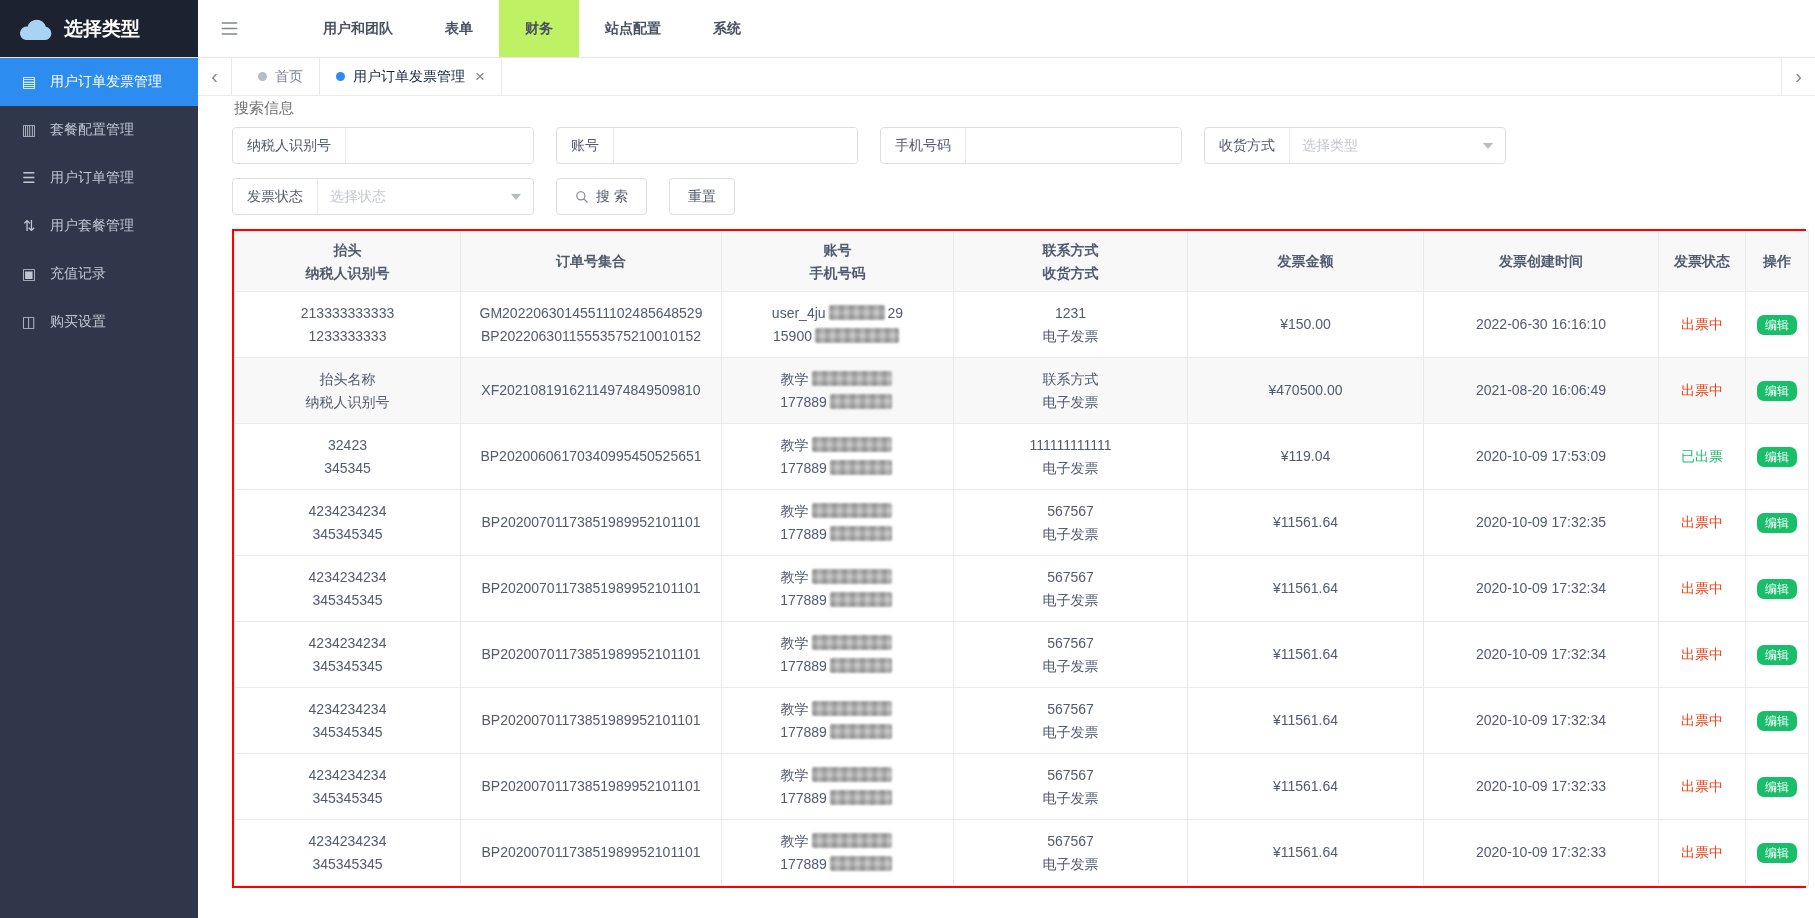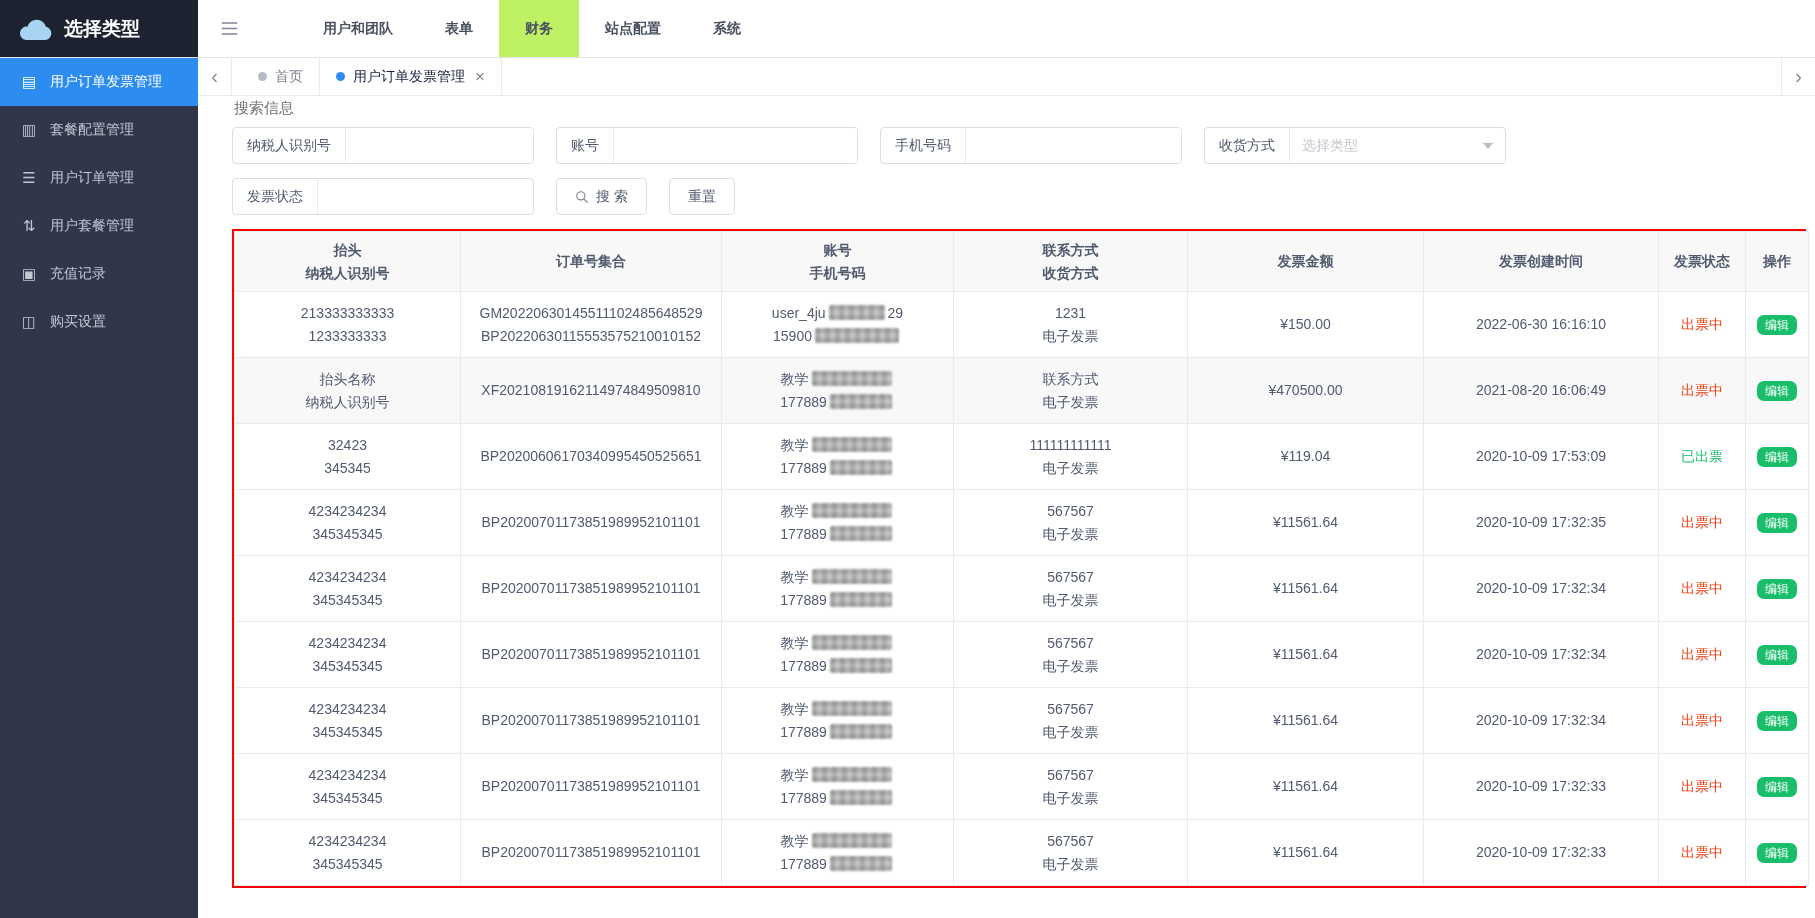--- a/index.html
+++ b/index.html
@@ -163,6 +163,10 @@
       <div class="search-row">
         <div class="ig w-lg">
           <span class="ig-label">发票状态</span>
+          <div class="ig-select">
+            <span>选择状态</span>
+            <span class="caret"></span>
+          </div>
         </div>
         <button class="btn">
           <svg class="icon" width="14" height="14" viewBox="0 0 24 24">

